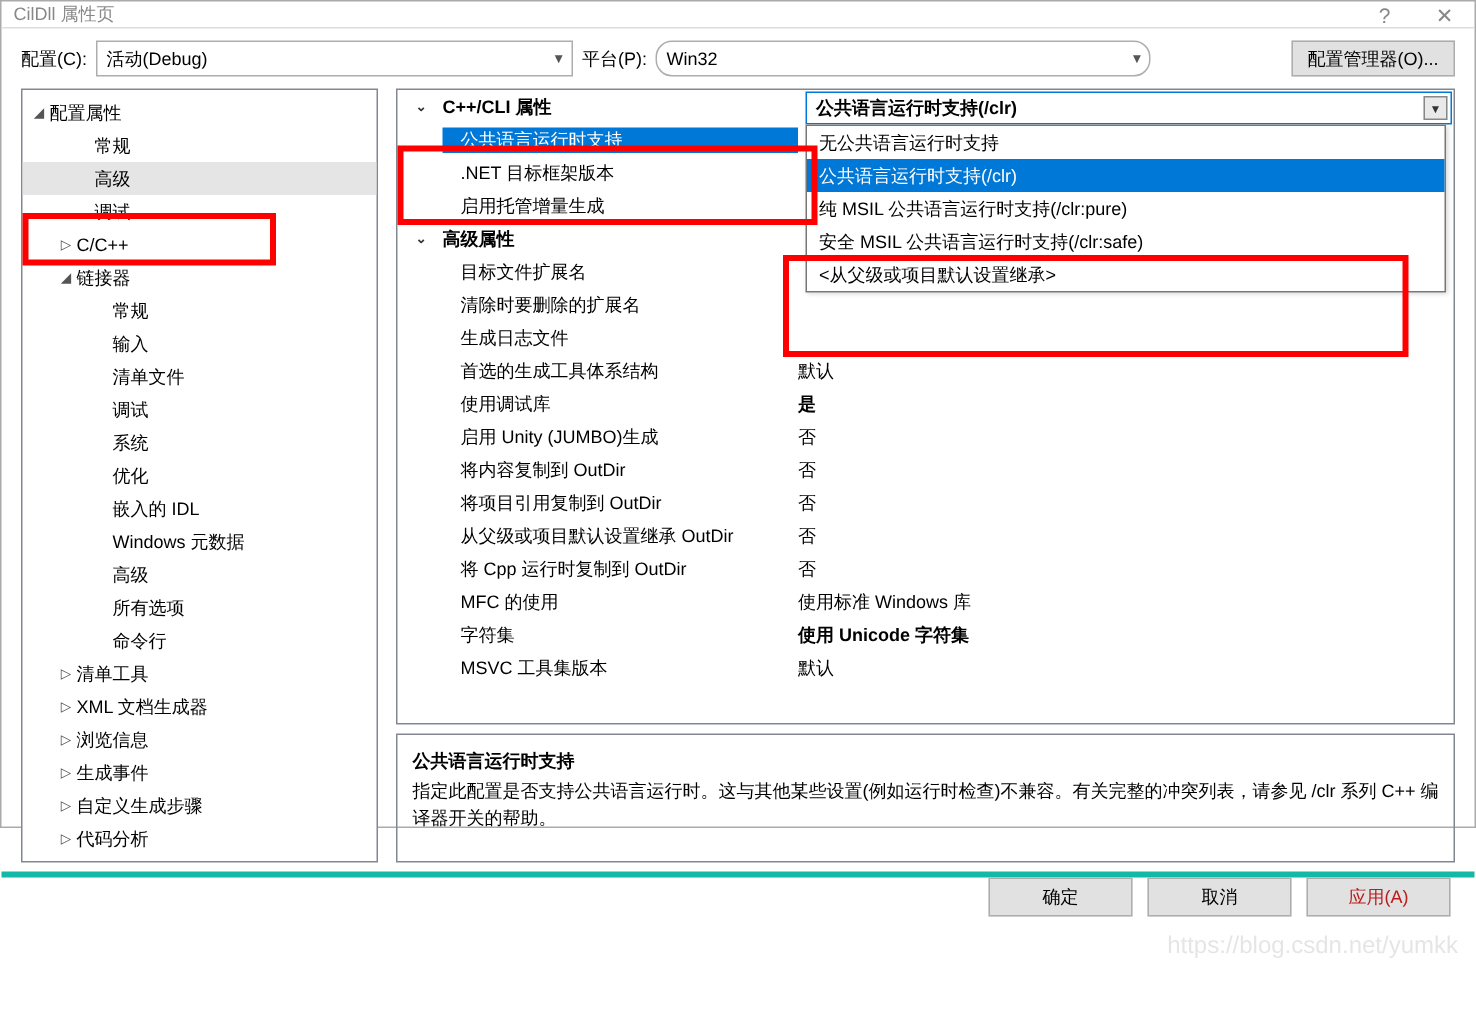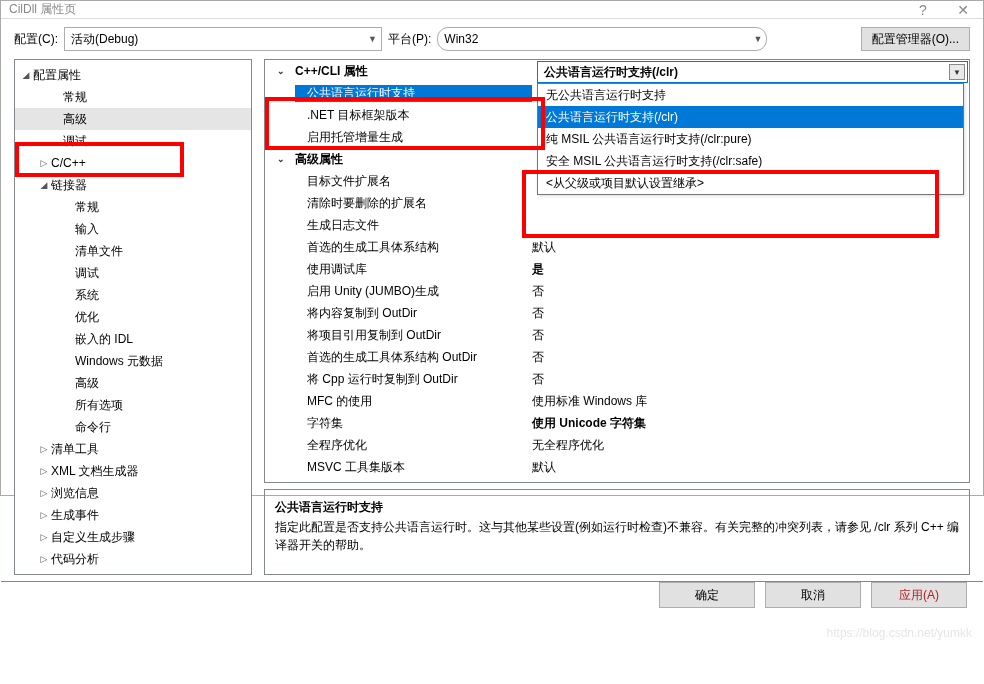--- a/index.html
+++ b/index.html
@@ -14,7 +14,7 @@
     }
     .win {
       width: 984px;
-      height: 496px;
+      height: 552px;
       border: 1px solid #aaa;
       background: #fff;
       display: flex;

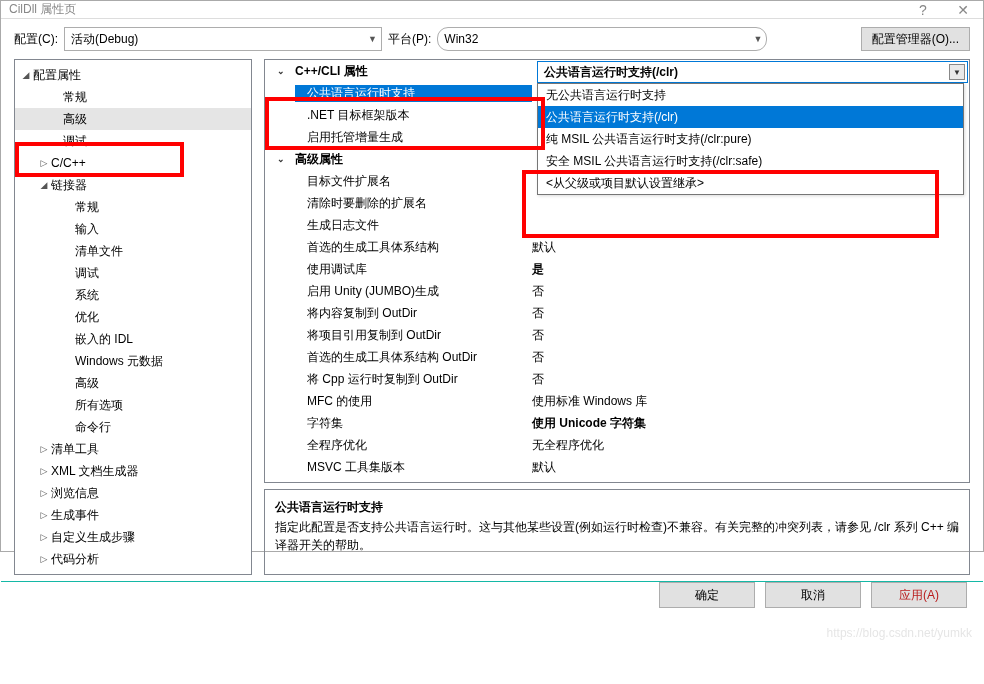--- a/index.html
+++ b/index.html
@@ -395,7 +395,7 @@
             </div>
             <div class="grid-row prop">
               <span class="label">
-                <span>首选的生成工具体系结构 OutDir</span>
+                <span>从父级或项目默认设置继承 OutDir</span>
               </span>
               <span class="value">否</span>
             </div>

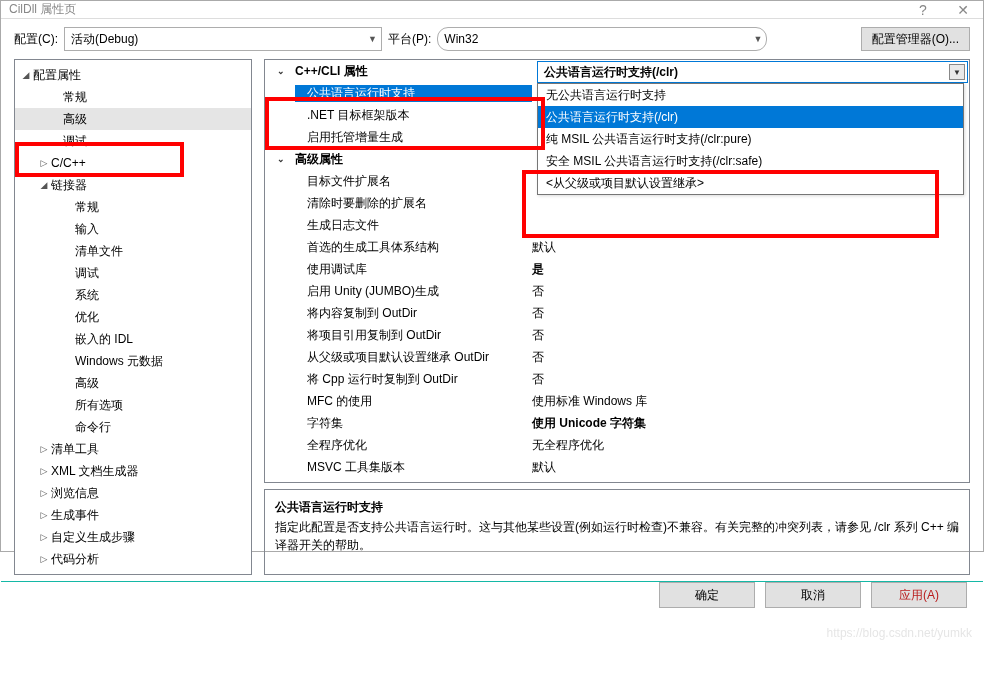--- a/index.html
+++ b/index.html
@@ -419,12 +419,6 @@
             </div>
             <div class="grid-row prop">
               <span class="label">
-                <span>全程序优化</span>
-              </span>
-              <span class="value">无全程序优化</span>
-            </div>
-            <div class="grid-row prop">
-              <span class="label">
                 <span>MSVC 工具集版本</span>
               </span>
               <span class="value">默认</span>

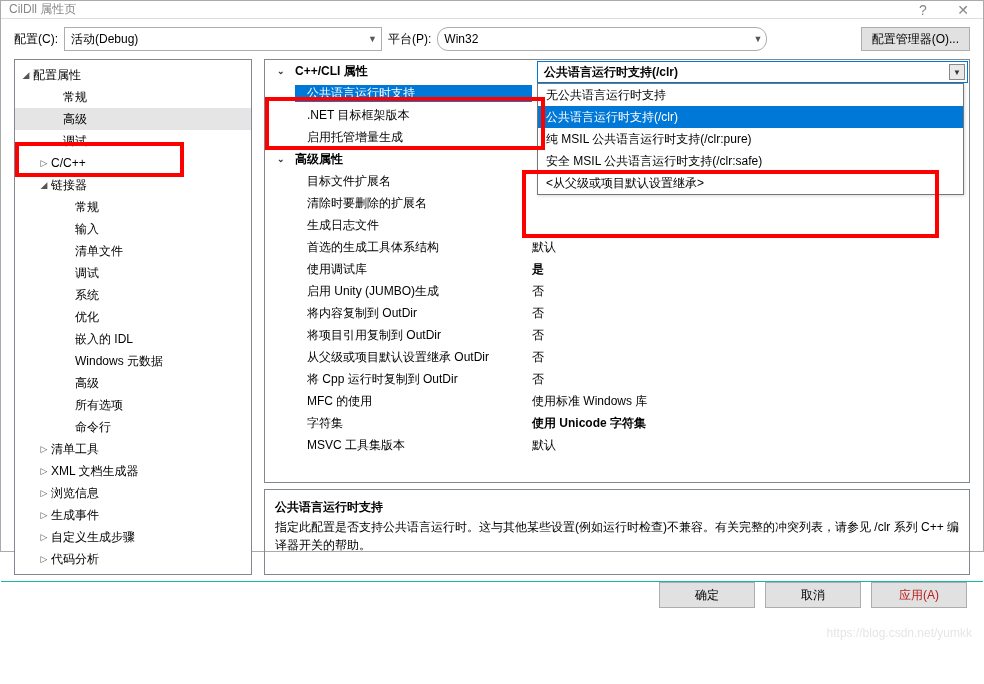--- a/index.html
+++ b/index.html
@@ -173,7 +173,7 @@
       justify-content: flex-end;
       padding: 0 16px;
       gap: 10px;
-      border-top: 1px solid #14b8a6;
+      border-top: 4px solid #14b8a6;
     }
     .btn {
       height: 26px;

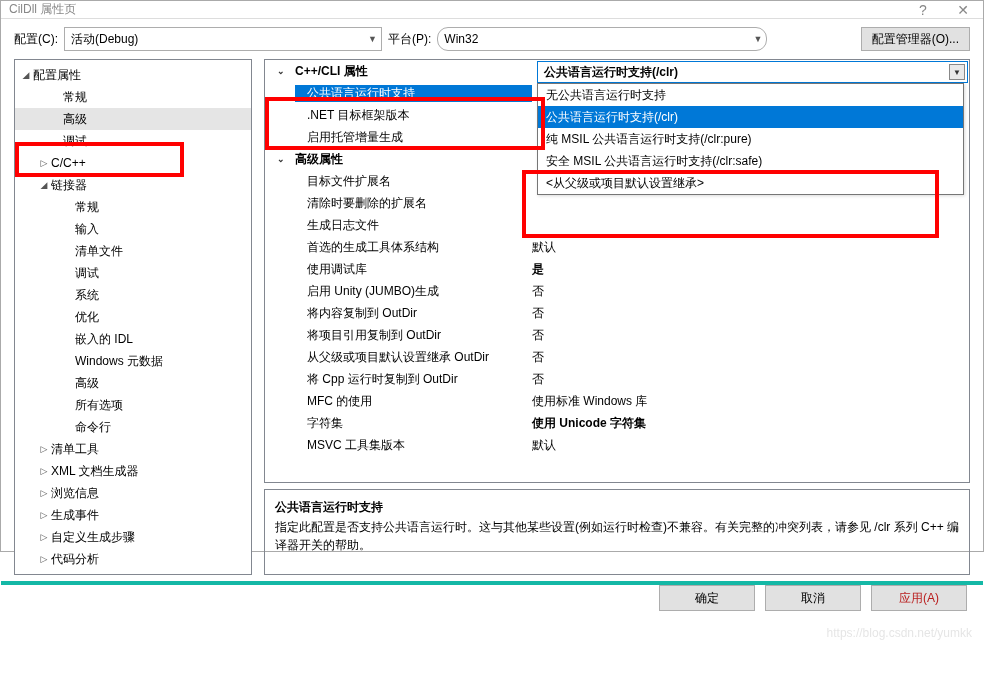--- a/index.html
+++ b/index.html
@@ -194,7 +194,7 @@
       position: absolute;
       right: 12px; bottom: 44px;
       color: rgba(150,150,150,0.25);
-      font-size: 12px;
+      font-size: 16px;
       pointer-events:none;
     }
   </style>

